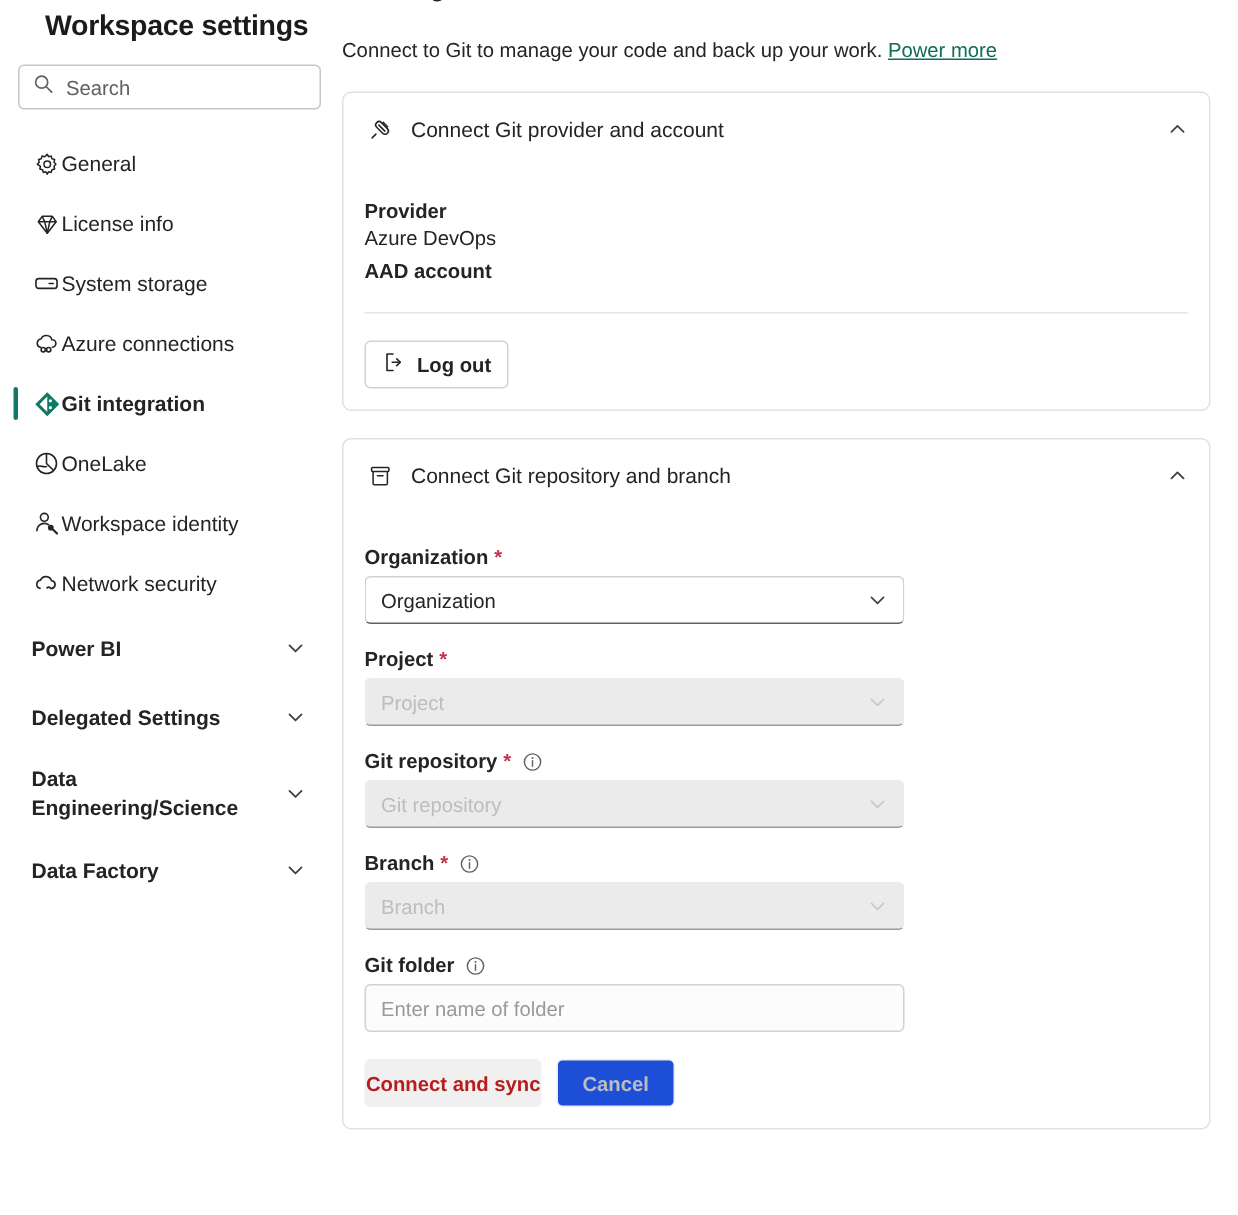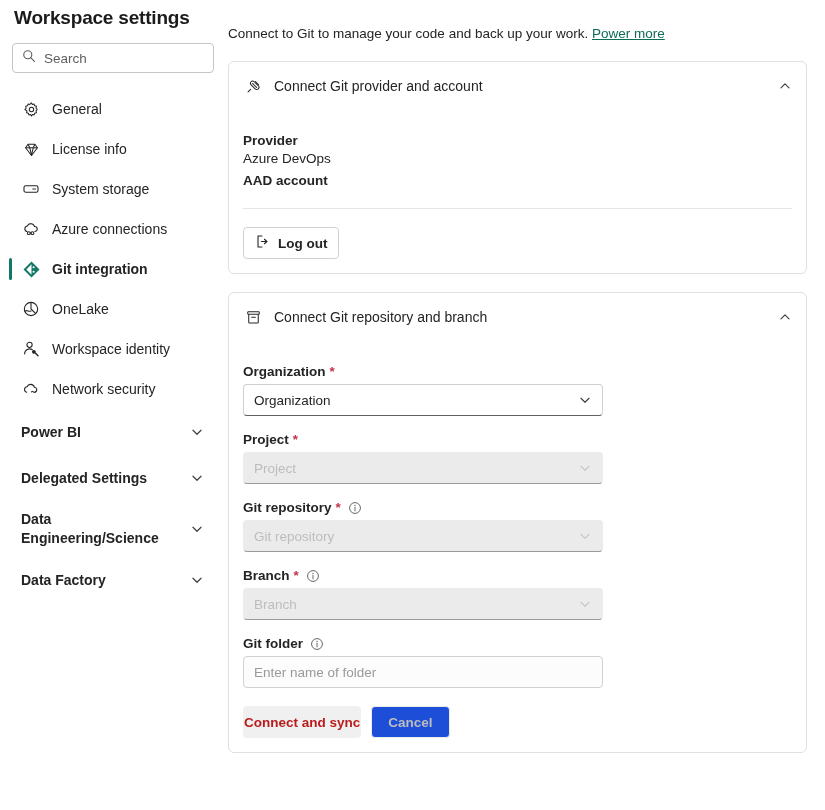--- a/index.html
+++ b/index.html
@@ -28,6 +28,7 @@
     color: #1b1b1b;
     padding: 5px 0 0 14px;
     line-height: 26px;
+    margin-left: 16px;
   }
   .search-wrap {
     margin: 12px 12px 0 12px;

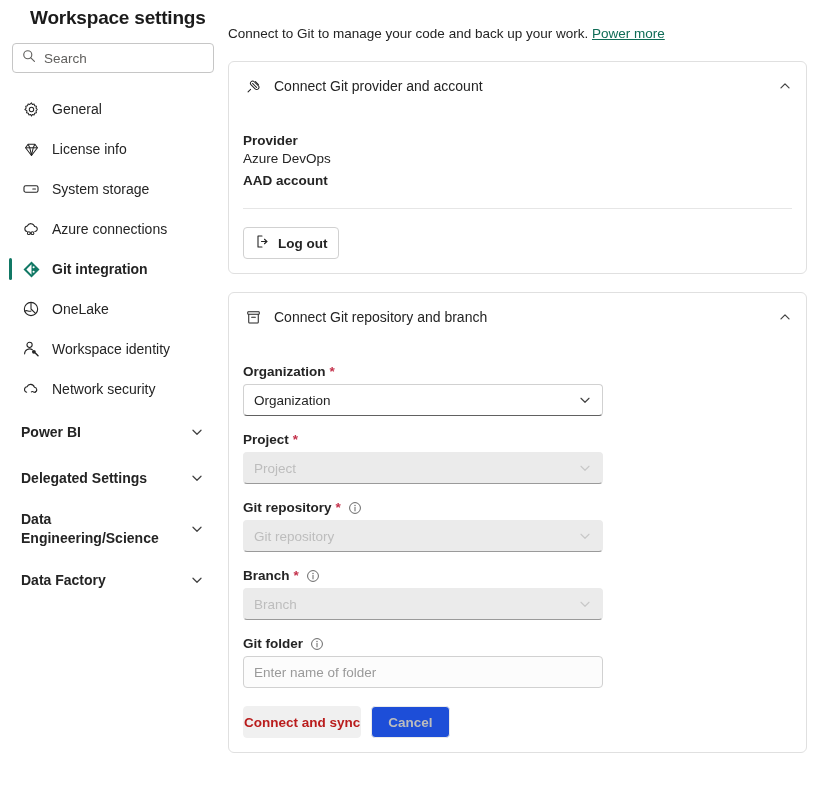--- a/index.html
+++ b/index.html
@@ -69,7 +69,7 @@
     flex: 0 0 20px;
     color: #242424;
   }
-  .nav-item .lbl { margin-left: 11px; line-height: 20px; }
+  .nav-item .lbl { line-height: 20px; }
   .nav-item.active { font-weight: bold; }
   .nav-item.active .accent {
     position: absolute;

